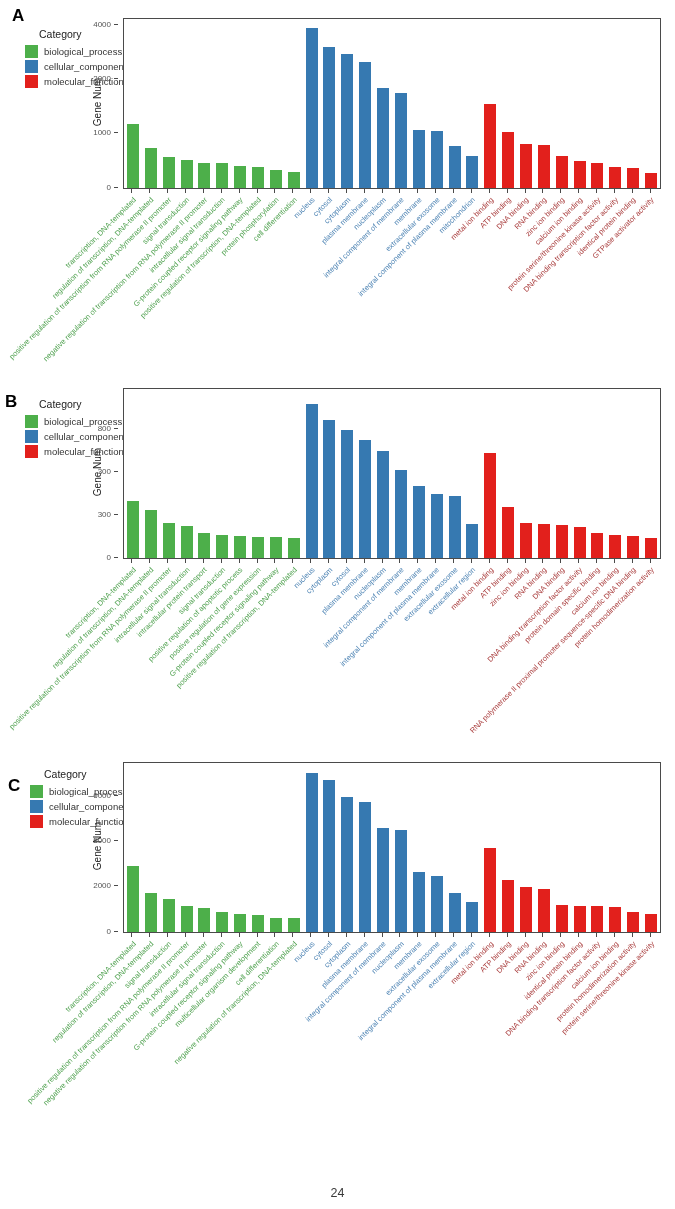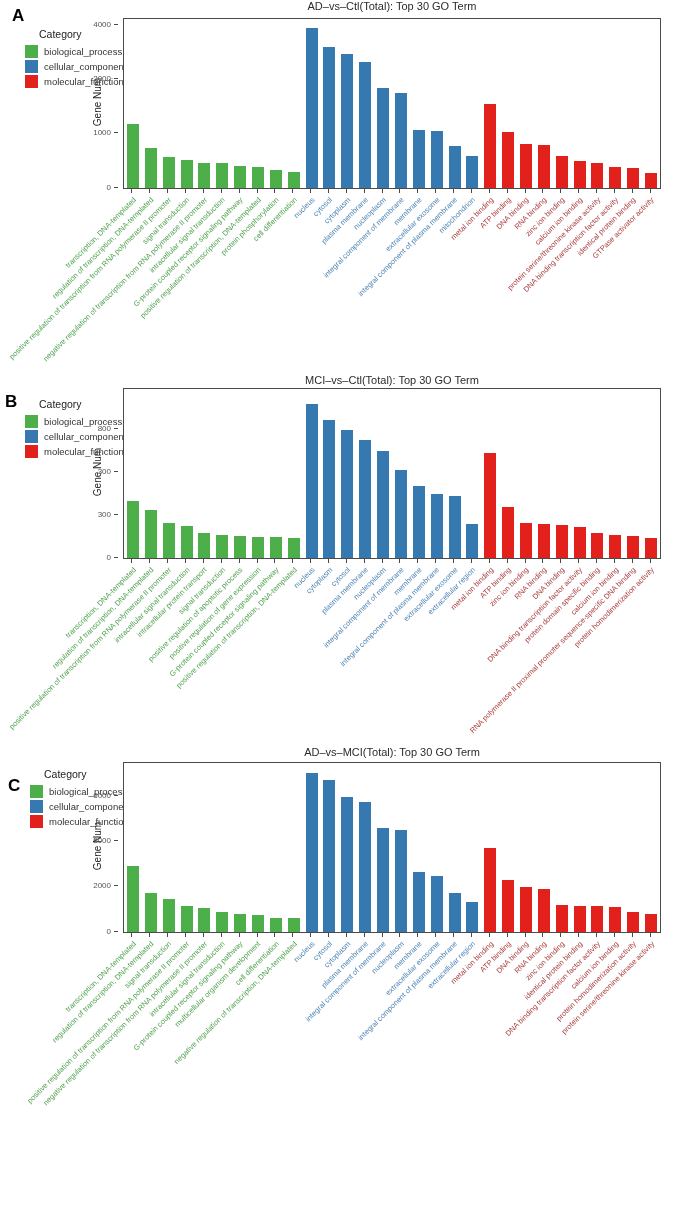--- a/index.html
+++ b/index.html
@@ -34,7 +34,6 @@
 
   <section class="panel" style="top:0px">
     <div class="panel-letter" style="left:12px;top:6px">A</div>
-    <div class="chart-title" style="top:0px">AD–vs–Ctl(Total): Top 30 GO Term</div>
     <div class="legend" style="left:25px;top:28px">
       <div class="legend-title">Category</div>
       <div class="legend-item">

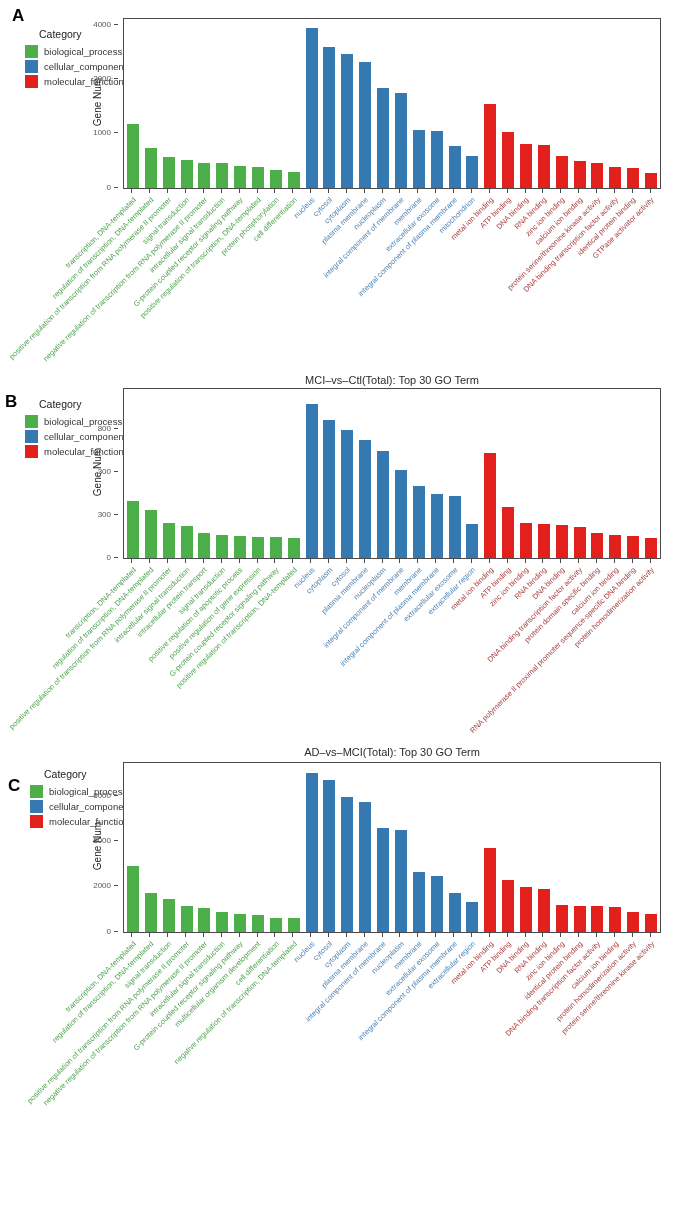--- a/index.html
+++ b/index.html
@@ -158,7 +158,6 @@
 
   <section class="panel" style="top:372px">
     <div class="panel-letter" style="left:5px;top:20px">B</div>
-    <div class="chart-title" style="top:2px">MCI–vs–Ctl(Total): Top 30 GO Term</div>
     <div class="legend" style="left:25px;top:26px">
       <div class="legend-title">Category</div>
       <div class="legend-item">

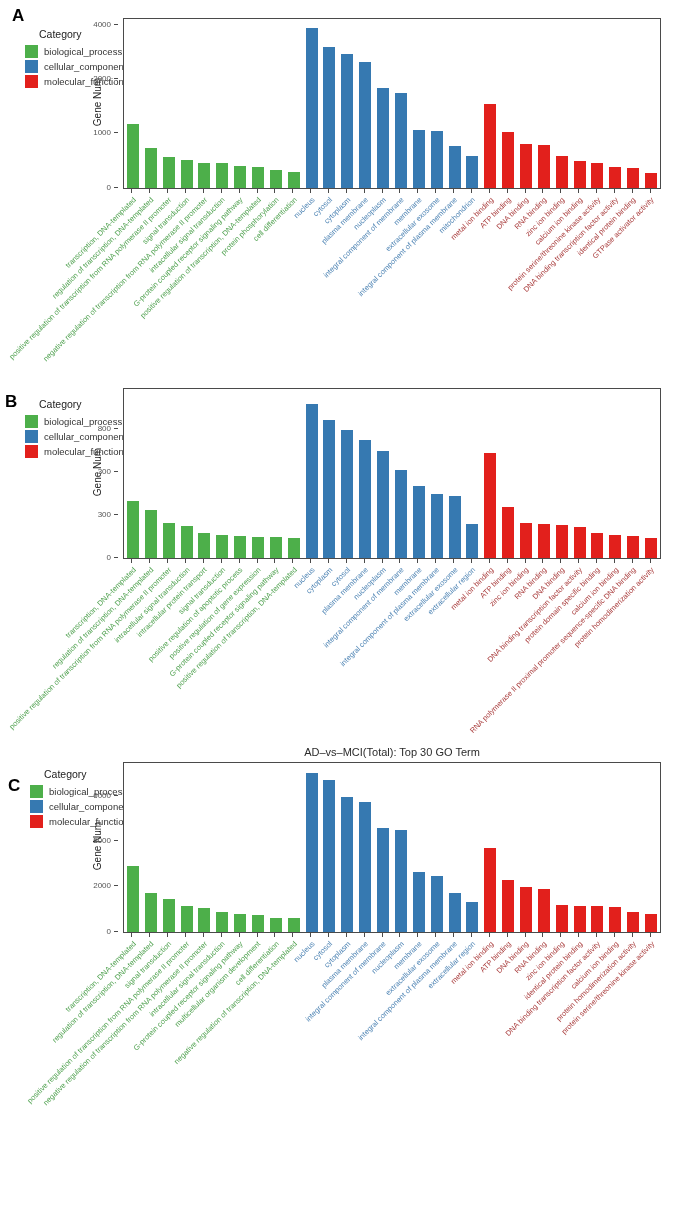--- a/index.html
+++ b/index.html
@@ -282,7 +282,6 @@
 
   <section class="panel" style="top:744px;height:465px">
     <div class="panel-letter" style="left:8px;top:32px">C</div>
-    <div class="chart-title" style="top:2px">AD–vs–MCI(Total): Top 30 GO Term</div>
     <div class="legend" style="left:30px;top:24px">
       <div class="legend-title">Category</div>
       <div class="legend-item">

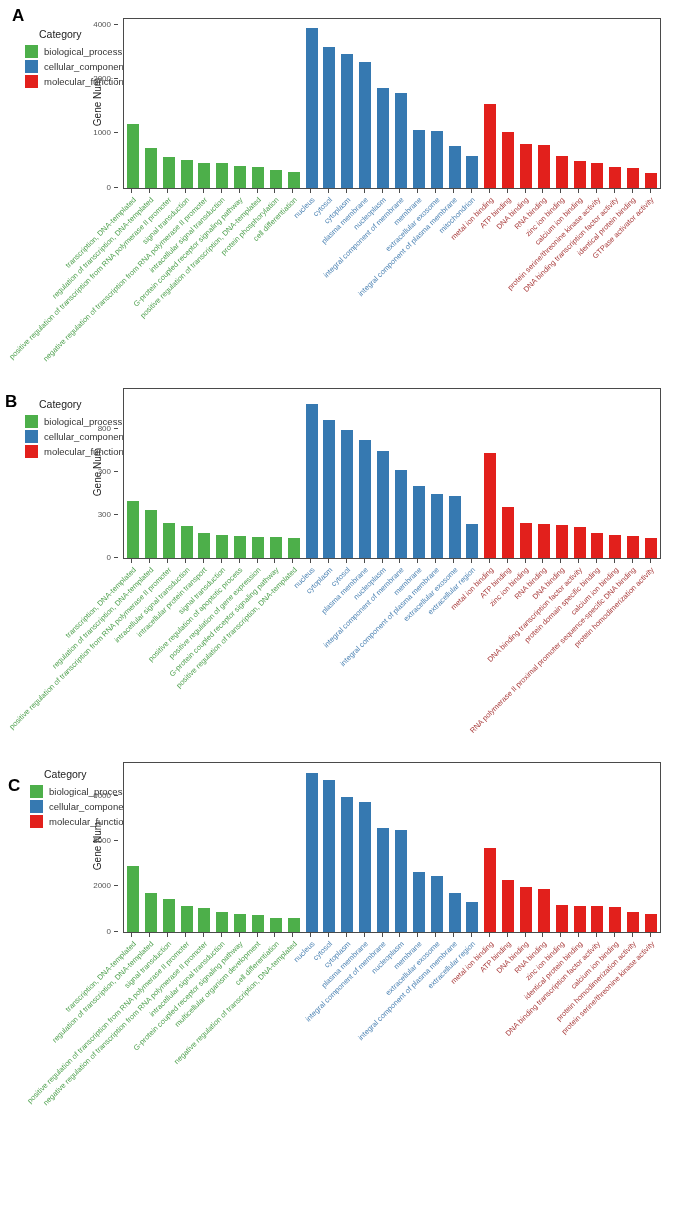--- a/index.html
+++ b/index.html
@@ -404,6 +404,7 @@
       </div>
   </section>
 
+  <div class="page-number">24</div>
 </div>
 
 </body></html>

